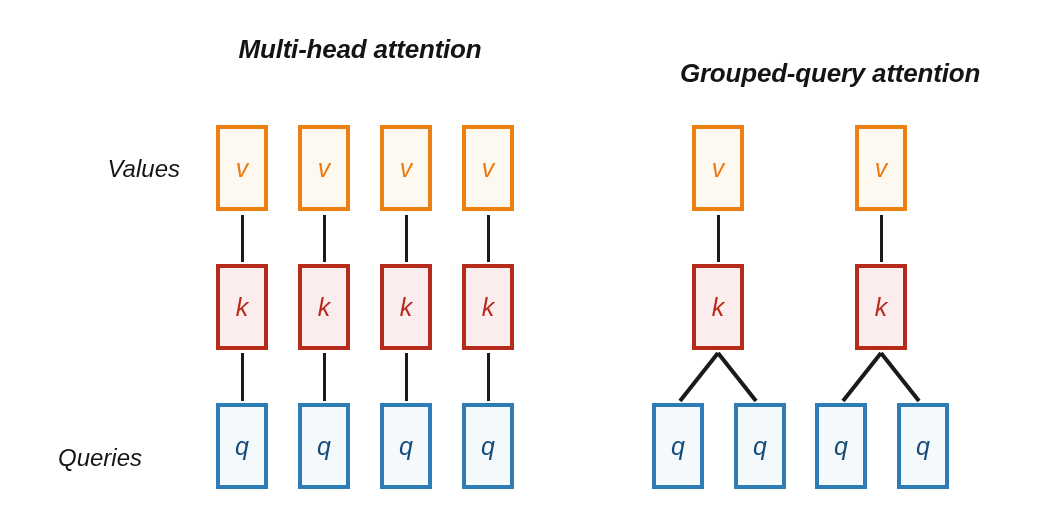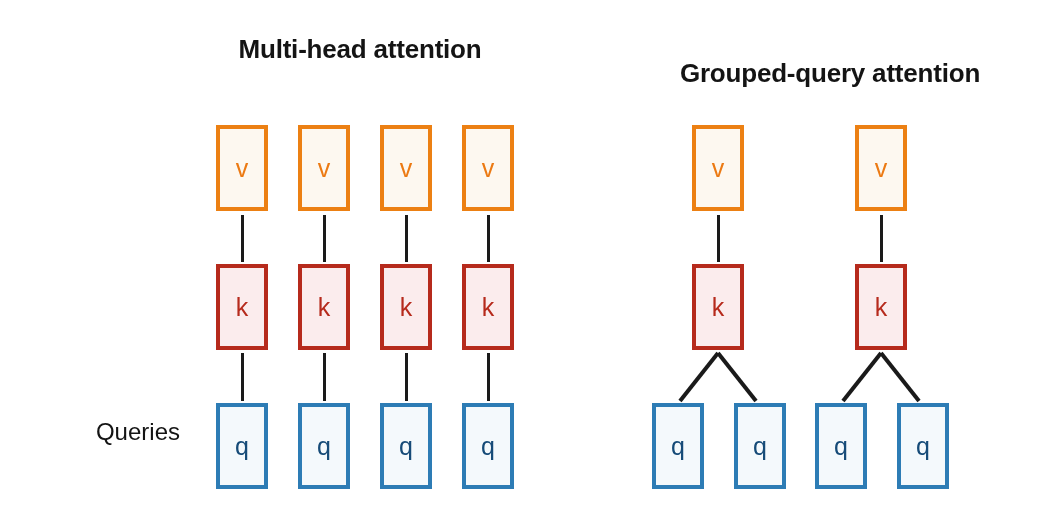--- a/index.html
+++ b/index.html
@@ -18,6 +18,7 @@
     height: 520px;
     background: #ffffff;
     overflow: hidden;
+    font-style: italic;
   }
 
   

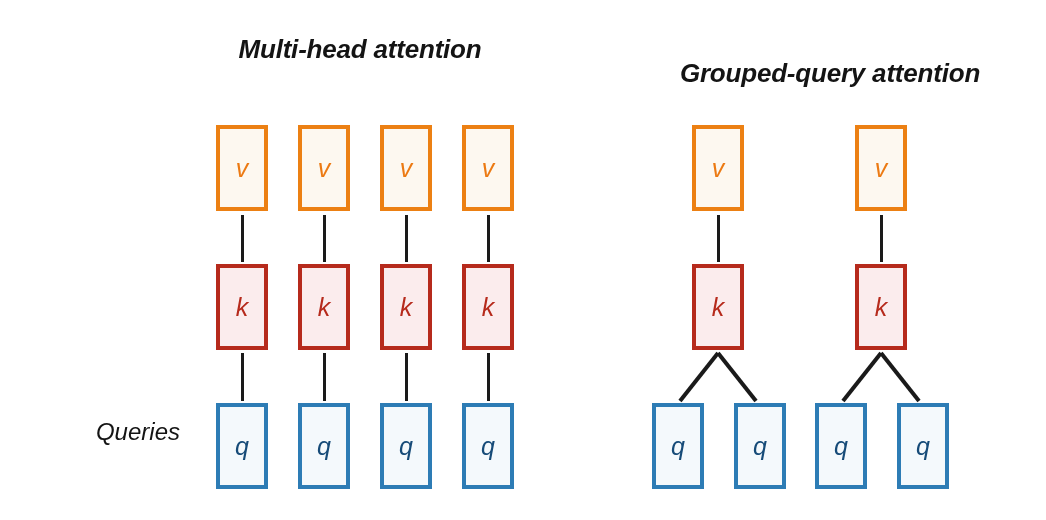--- a/index.html
+++ b/index.html
@@ -115,6 +115,7 @@
 
   <div class="panel-title" id="title-gqa">Grouped-query attention</div>
 
+  <div class="row-label" id="label-values">Values</div>
 
 
   <div class="row-label" id="label-queries">Queries</div>

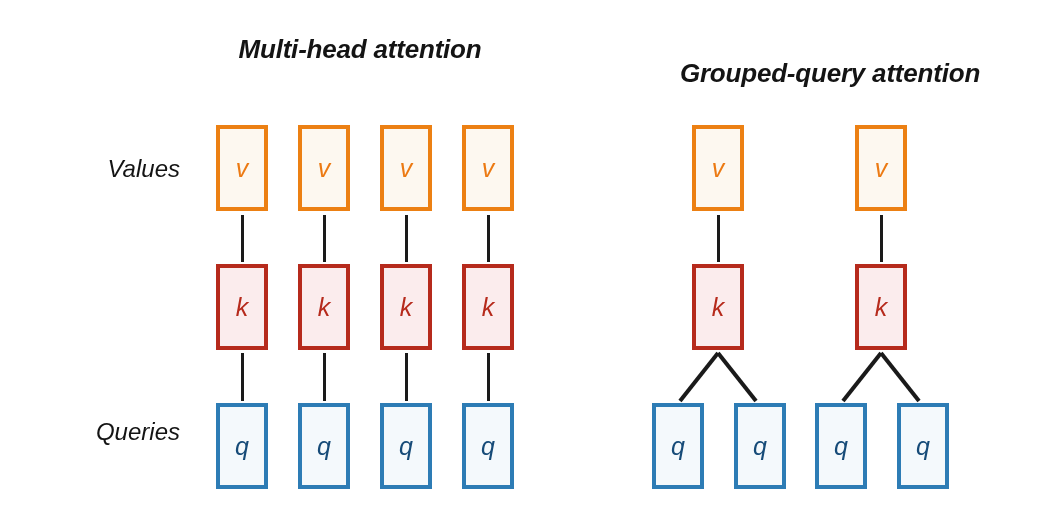--- a/index.html
+++ b/index.html
@@ -47,7 +47,7 @@
   }
   #label-values  { top: 155px; }
   #label-keys    { top: 293px; }
-  #label-queries { top: 418px; }
+  #label-queries { top: 444px; text-align: center; }
 
   
   .cell {

